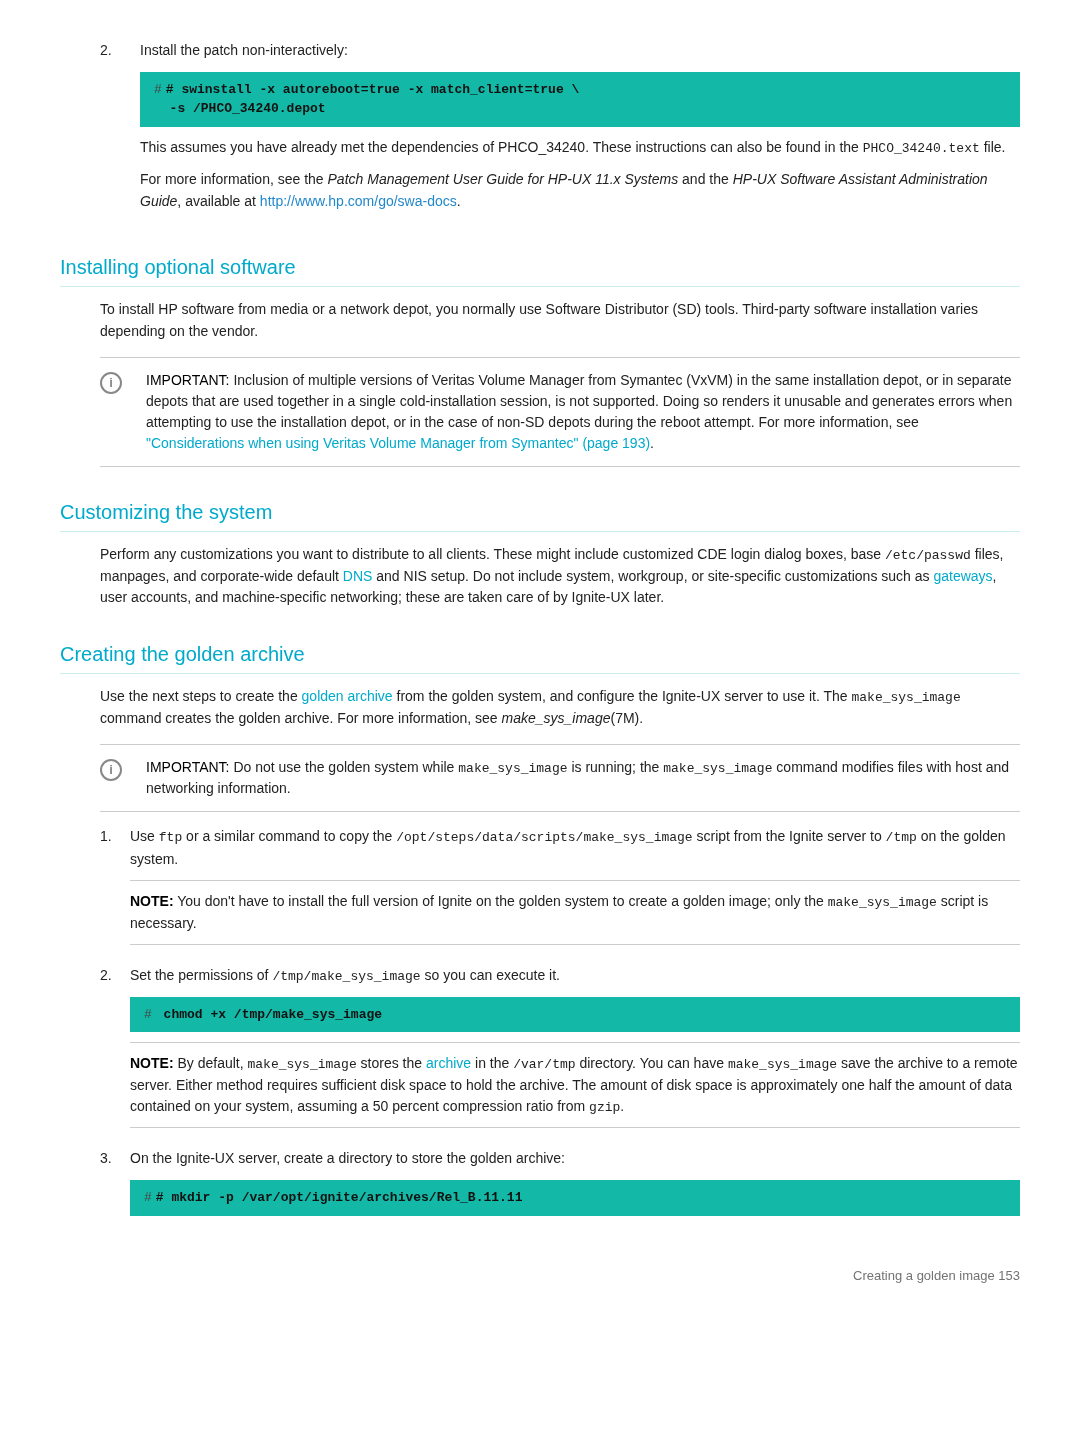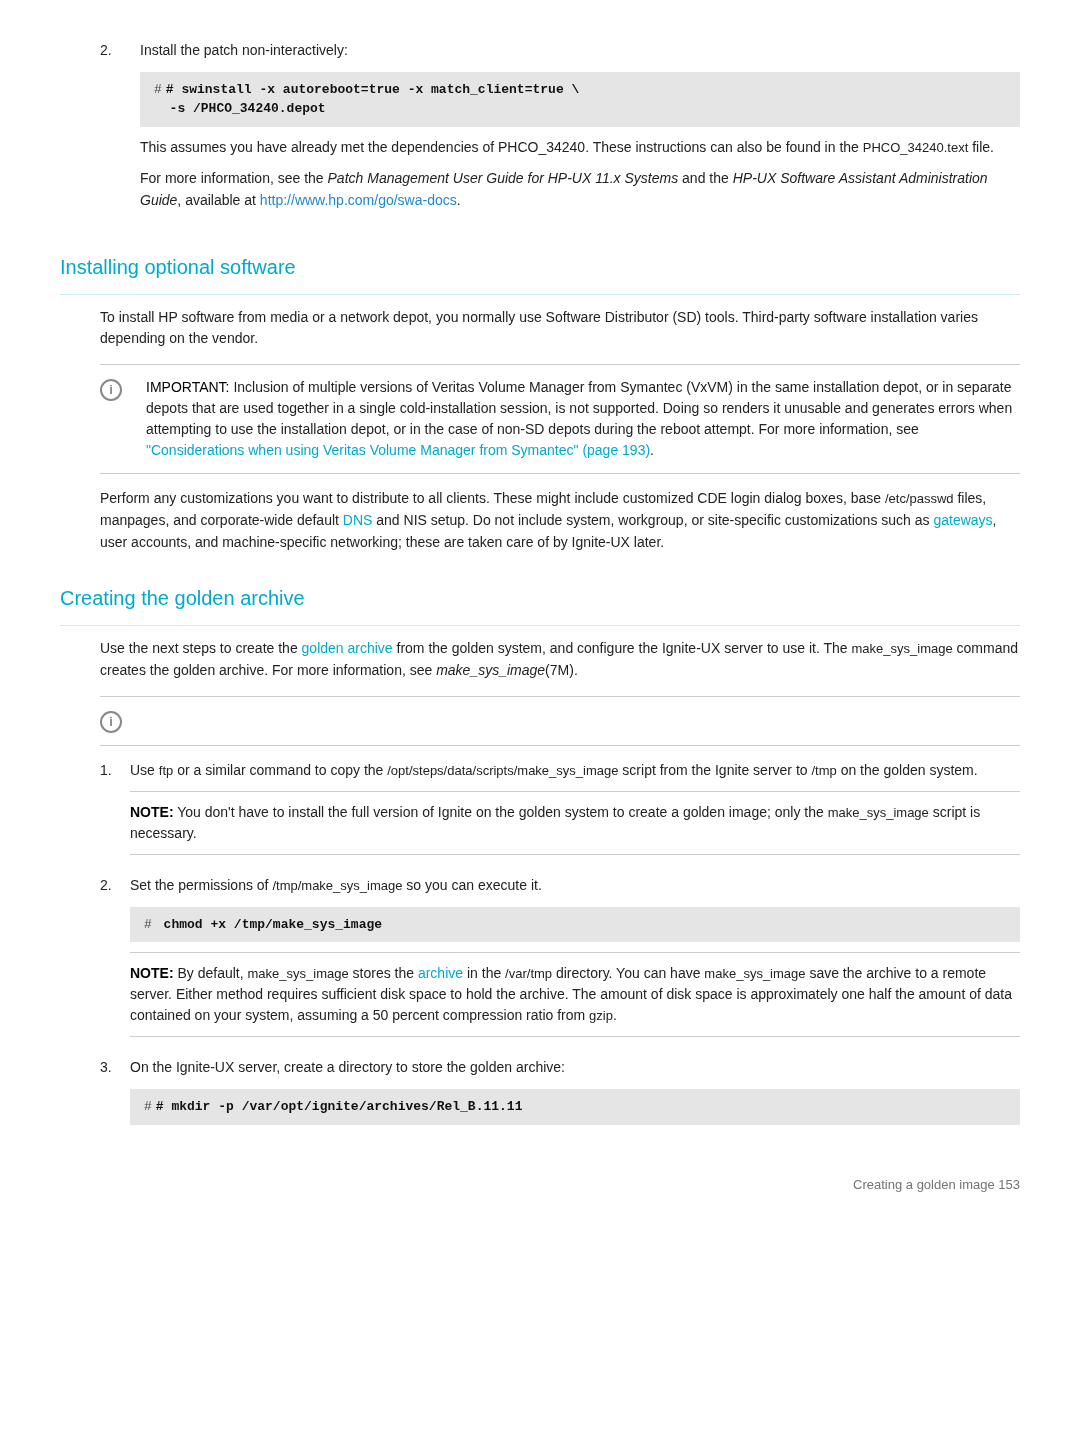--- a/index.html
+++ b/index.html
@@ -36,7 +36,7 @@
       background: transparent;
     }
     .code-block {
-      background: #e5e5e5;
+      background: #14b8a6;
       padding: 8px 14px;
       margin: 8px 0 10px 0;
       font-family: 'Courier New', Courier, monospace;

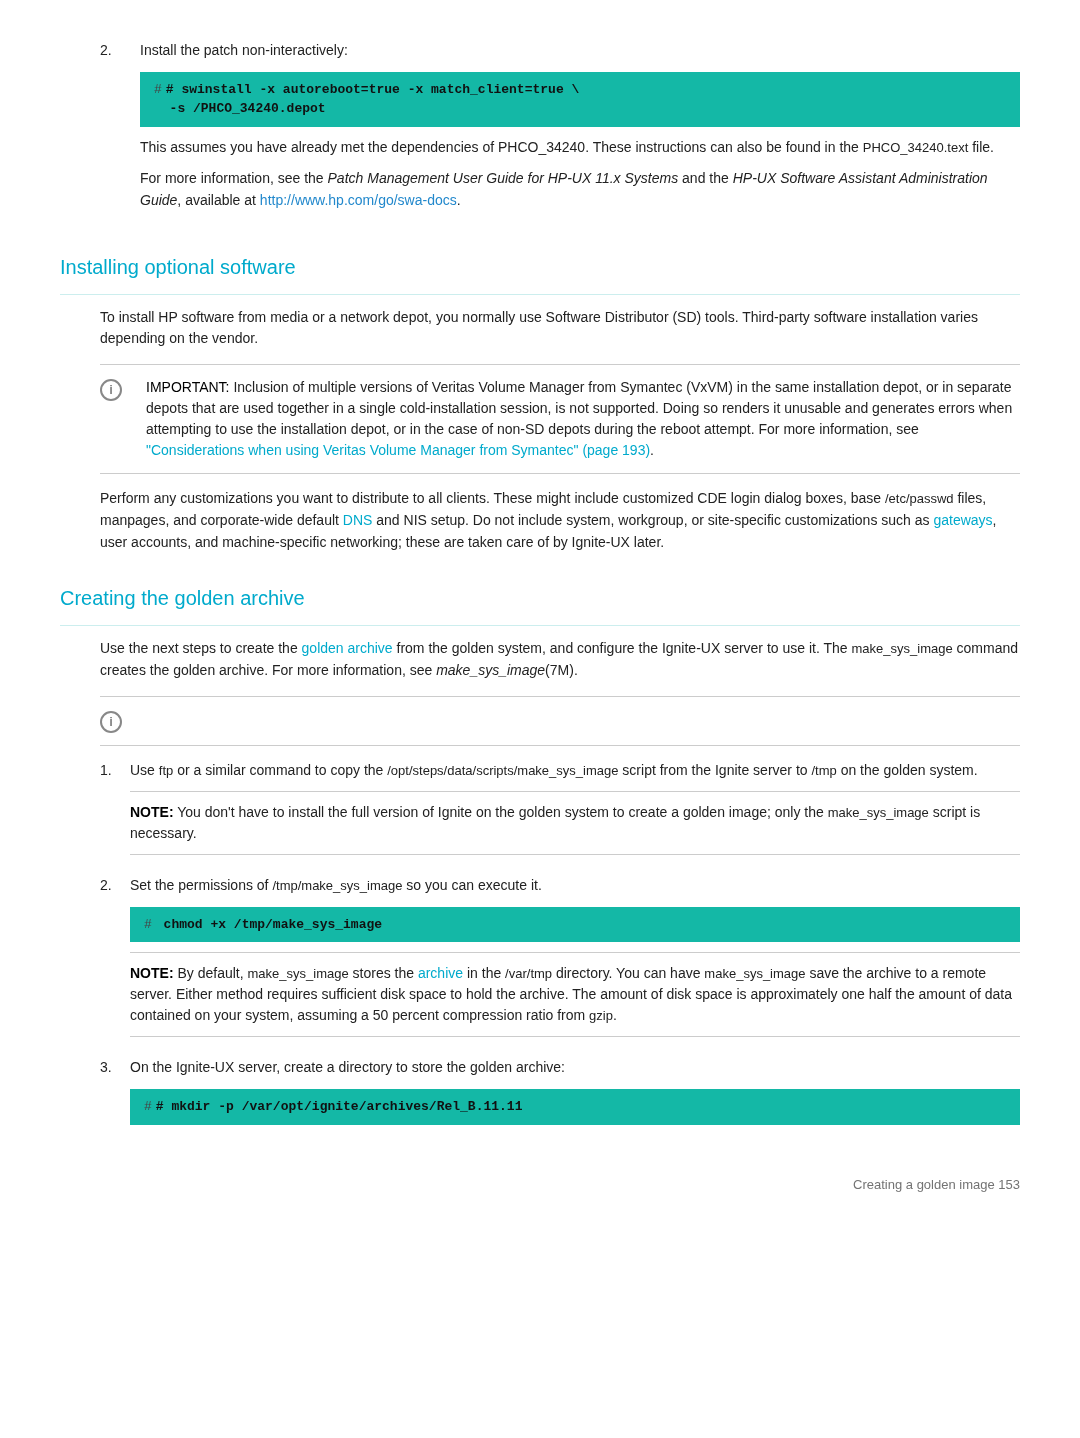--- a/index.html
+++ b/index.html
@@ -31,7 +31,7 @@
       line-height: 1.55;
     }
     code, .mono {
-      font-family: Liberation Sans, sans-serif;
+      font-family: Liberation Mono, monospace;
       font-size: 13px;
       background: transparent;
     }

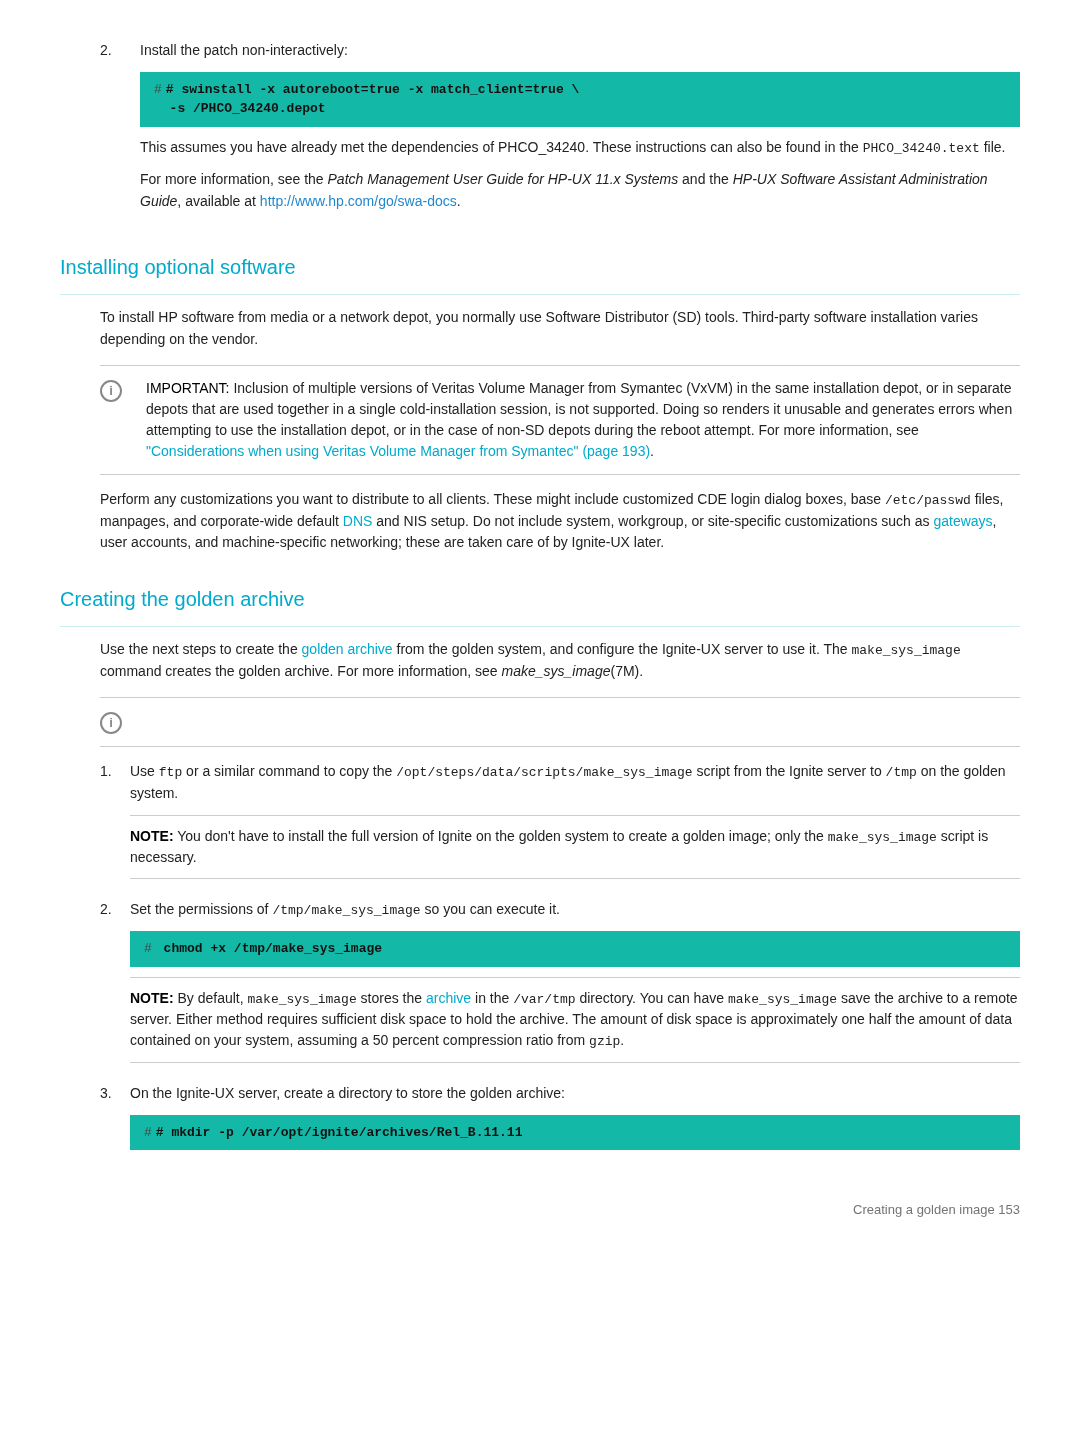--- a/index.html
+++ b/index.html
@@ -57,7 +57,7 @@
       font-weight: normal;
       margin-top: 30px;
       margin-bottom: 12px;
-      padding-bottom: 12px;
+      padding-bottom: 4px;
       border-bottom: 1px solid #cceeee;
     }
     .indented {

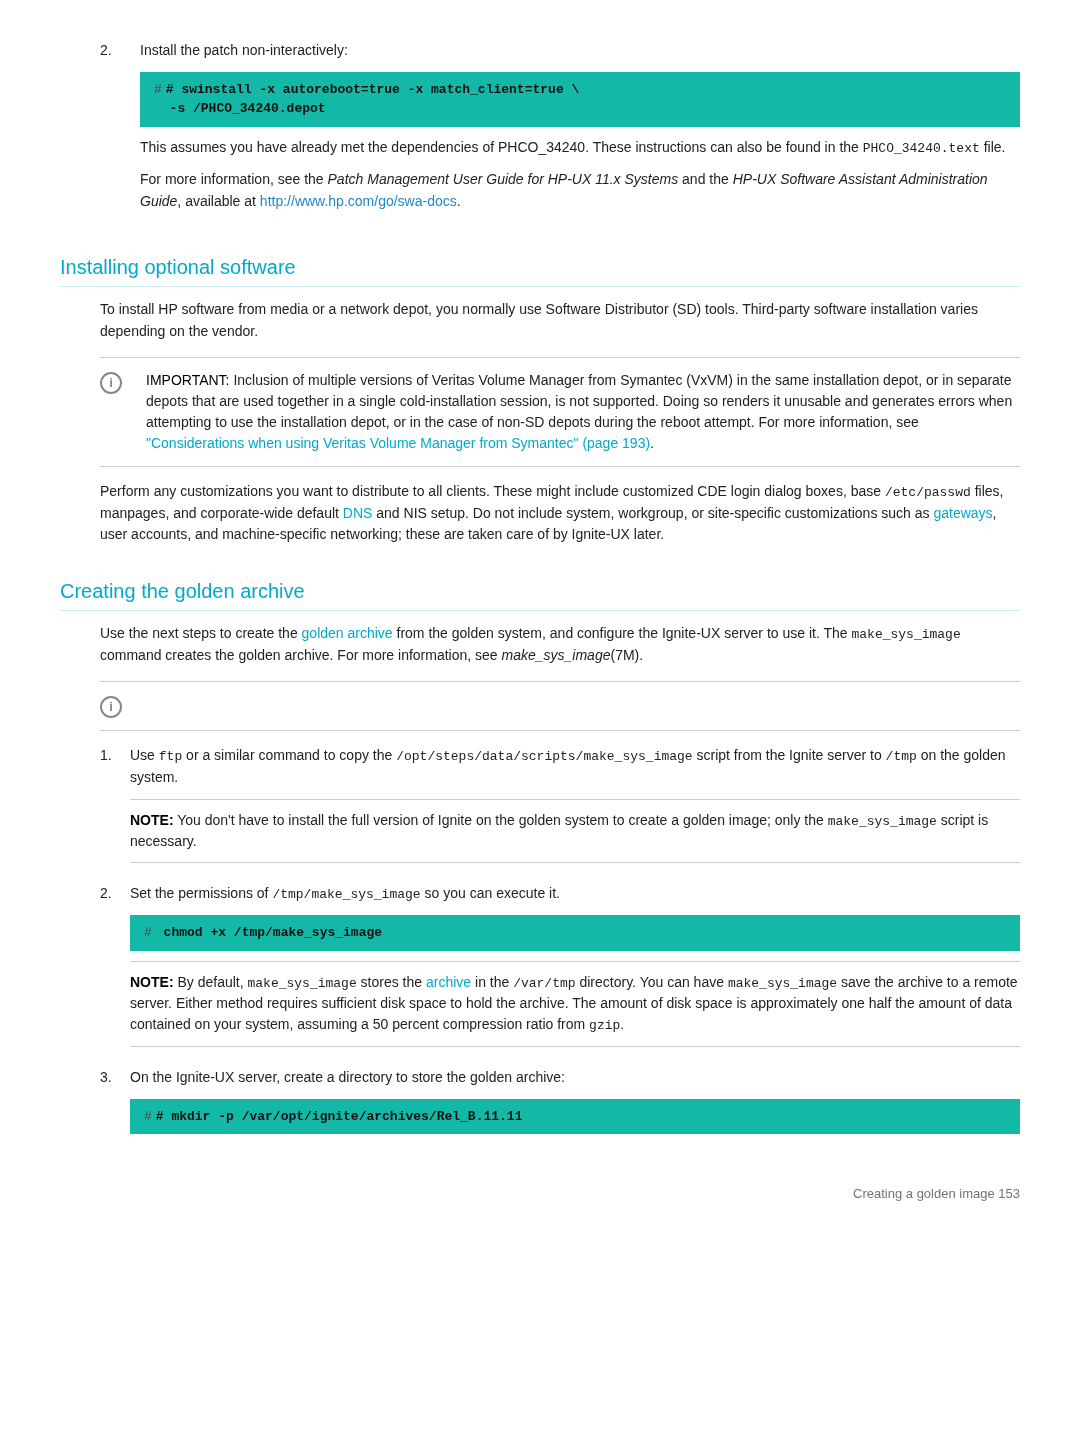--- a/index.html
+++ b/index.html
@@ -169,6 +169,7 @@
 </div>
 
 <div>
+  <h2 class="section-heading">Customizing the system</h2>
   <div class="indented">
     <p>
       <span>Perform any customizations you want to distribute to all clients. These might include customized CDE login dialog boxes, base </span><code class="mono">/etc/passwd</code><span> files, manpages, and corporate-wide default </span><a class="link link-cyan" href="#">DNS</a><span> and NIS setup. Do not include system, workgroup, or site-specific customizations such as </span><a class="link link-cyan" href="#">gateways</a><span>, user accounts, and machine-specific networking; these are taken care of by Ignite-UX later.</span>

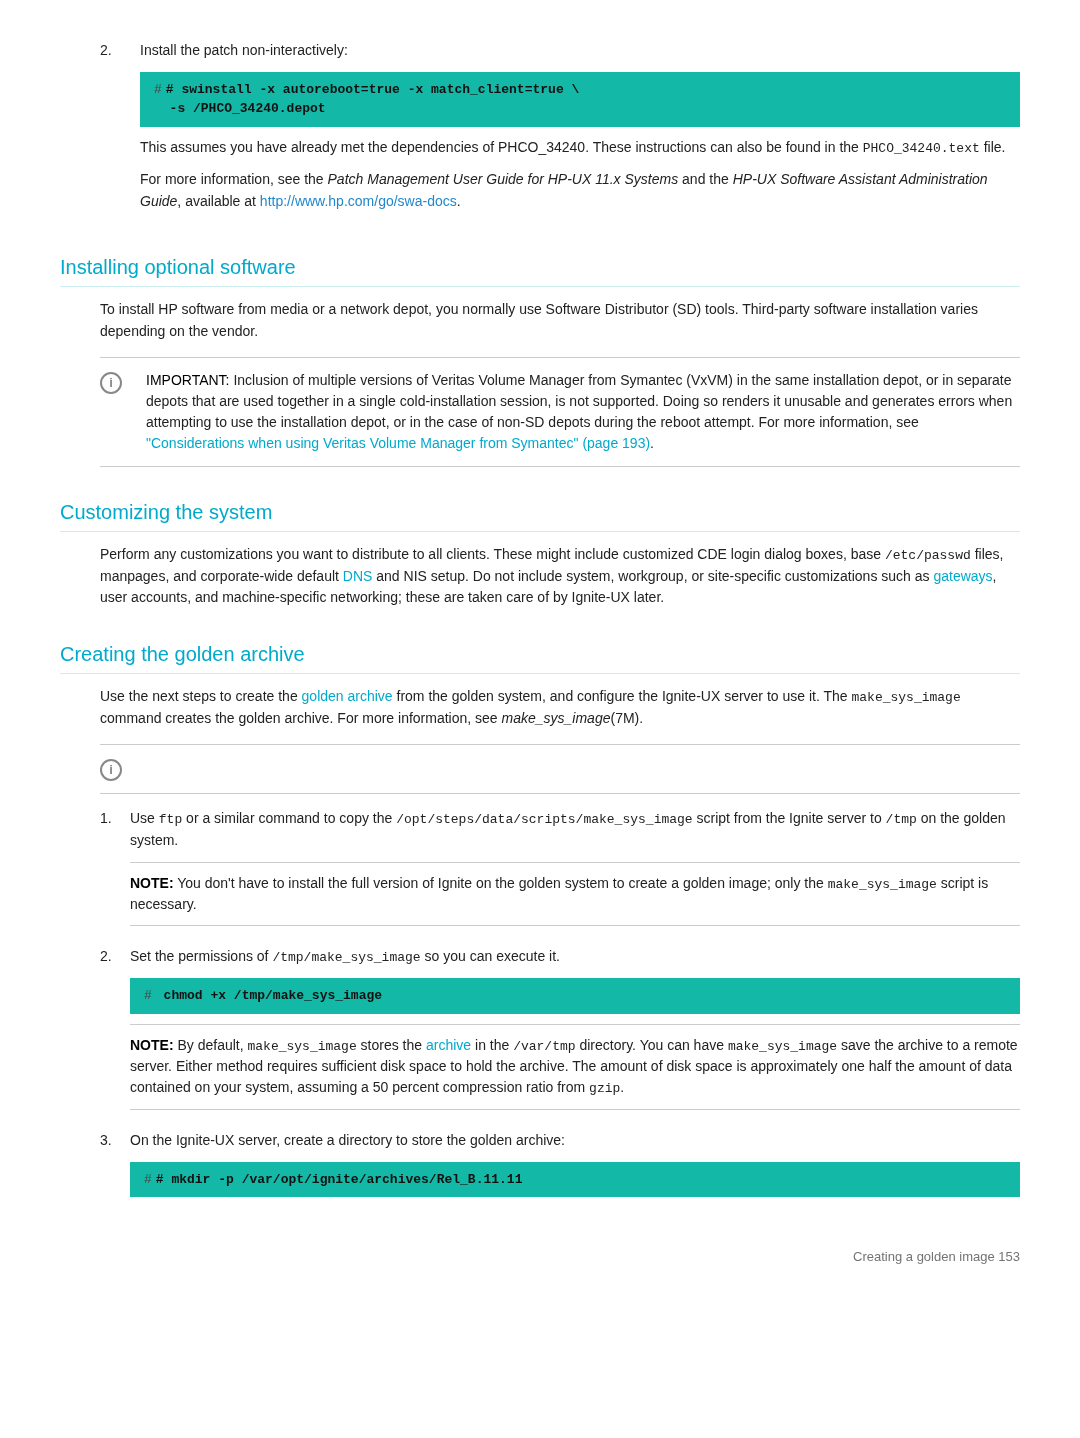--- a/index.html
+++ b/index.html
@@ -187,6 +187,10 @@
     <div class="important-block">
       <div class="important-icon">
         <div class="circle-i">i</div>
+      </div>
+      <div>
+        <span class="important-label">IMPORTANT:</span>
+        <span>    <span>Do not use the golden system while </span><code class="mono">make_sys_image</code><span> is running; the </span><code class="mono">make_sys_image</code><span> command modifies files with host and networking information.</span></span>
       </div>
     </div>
 

